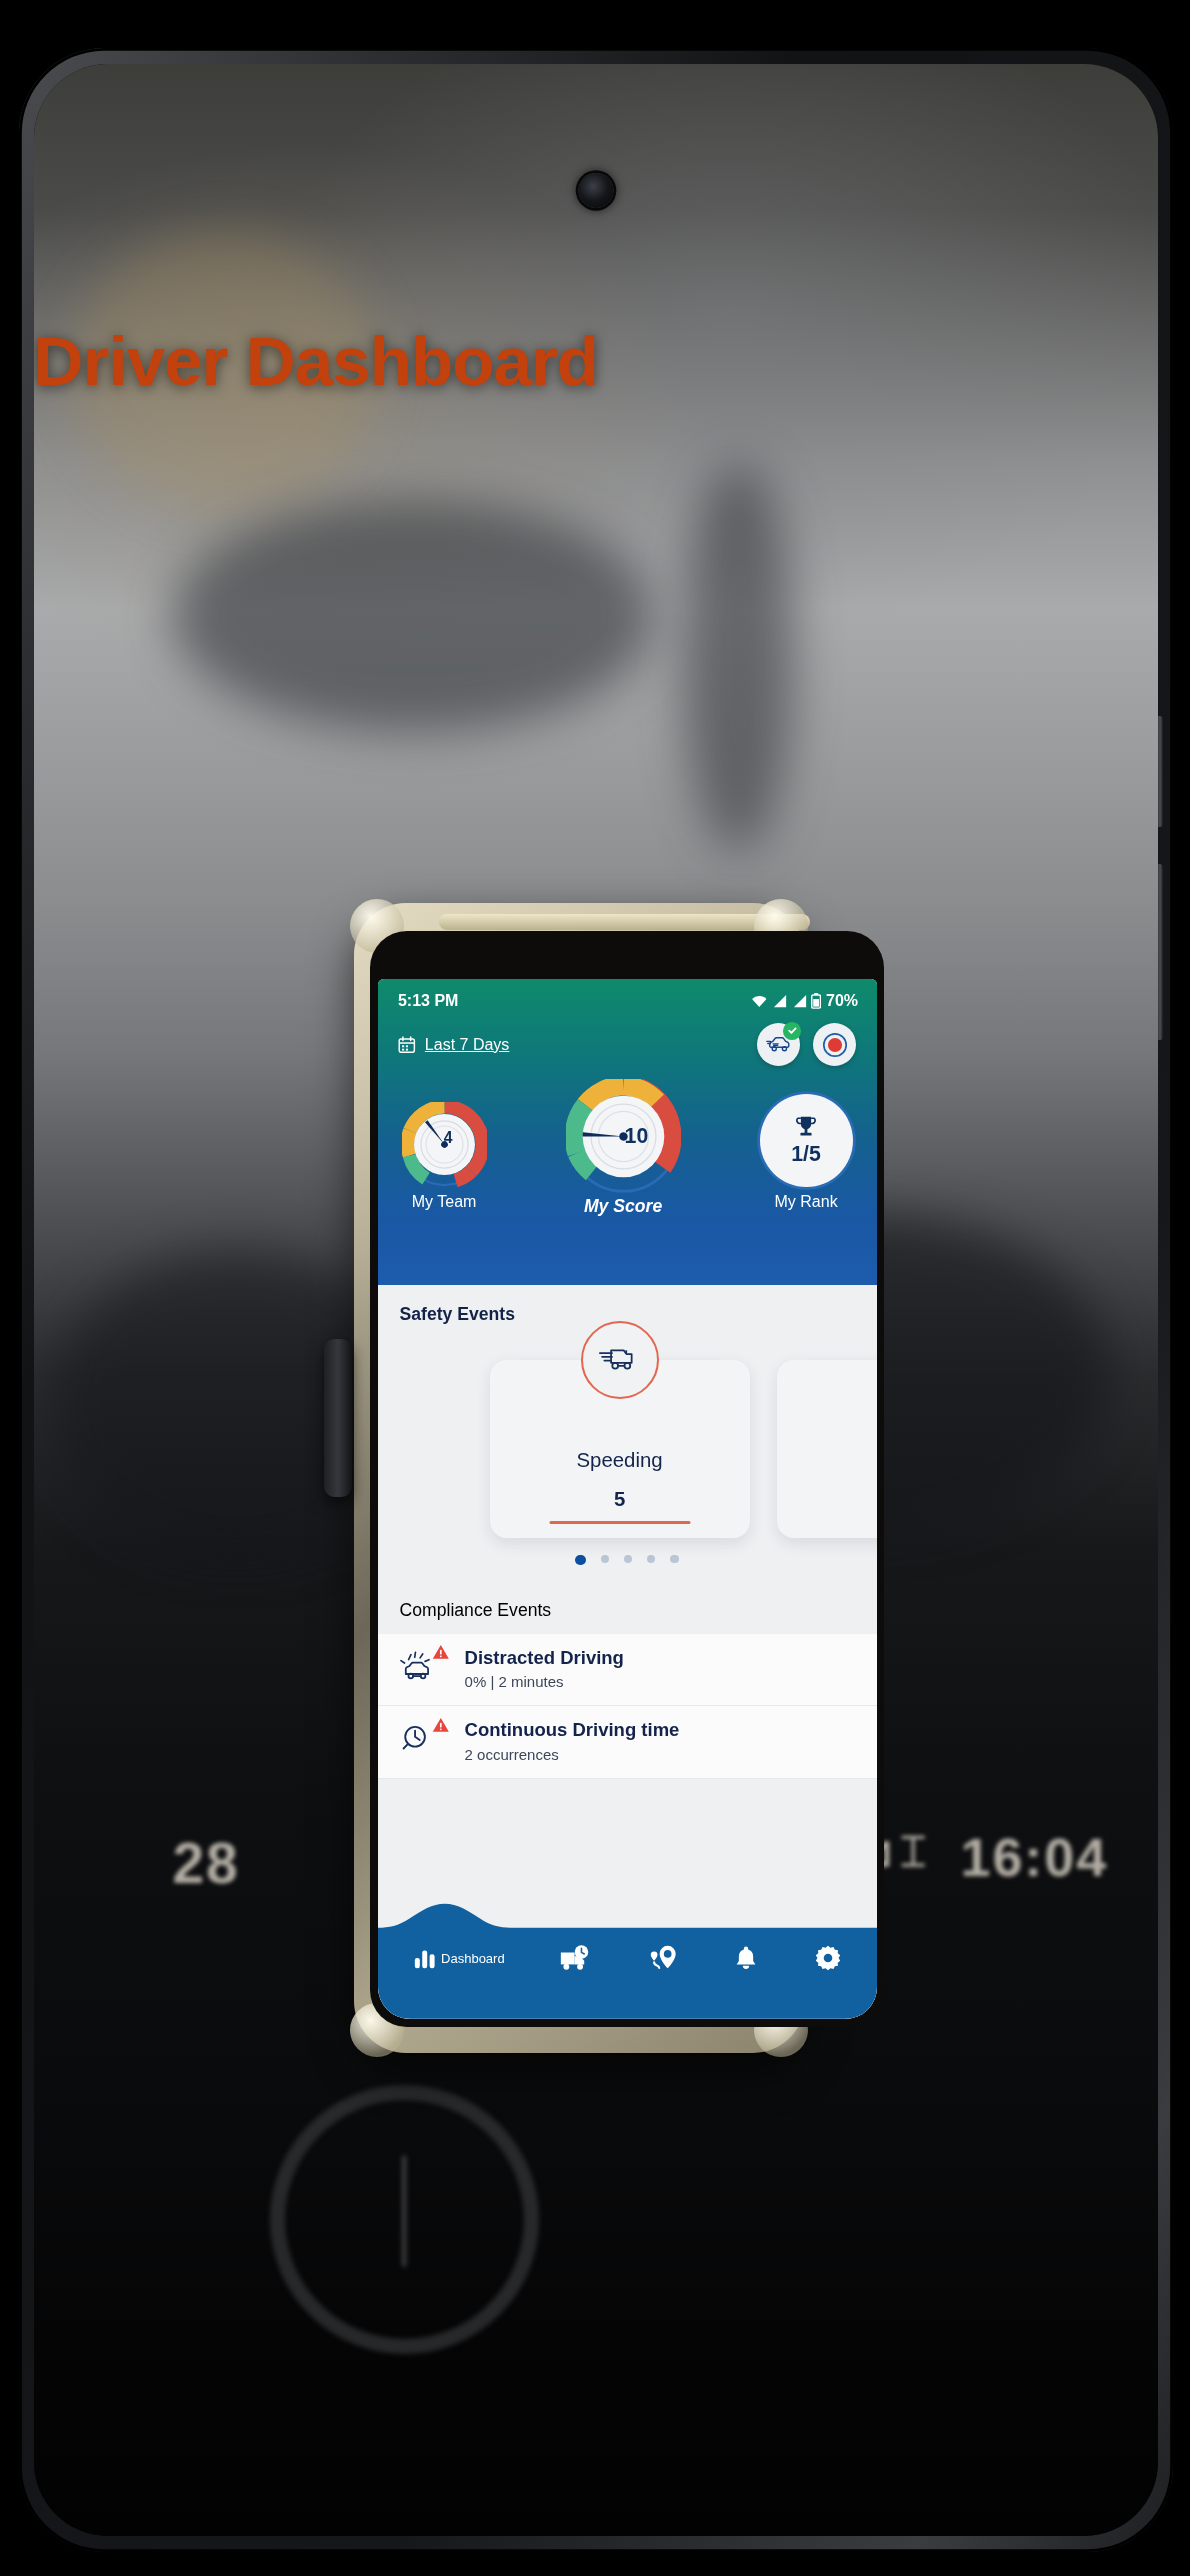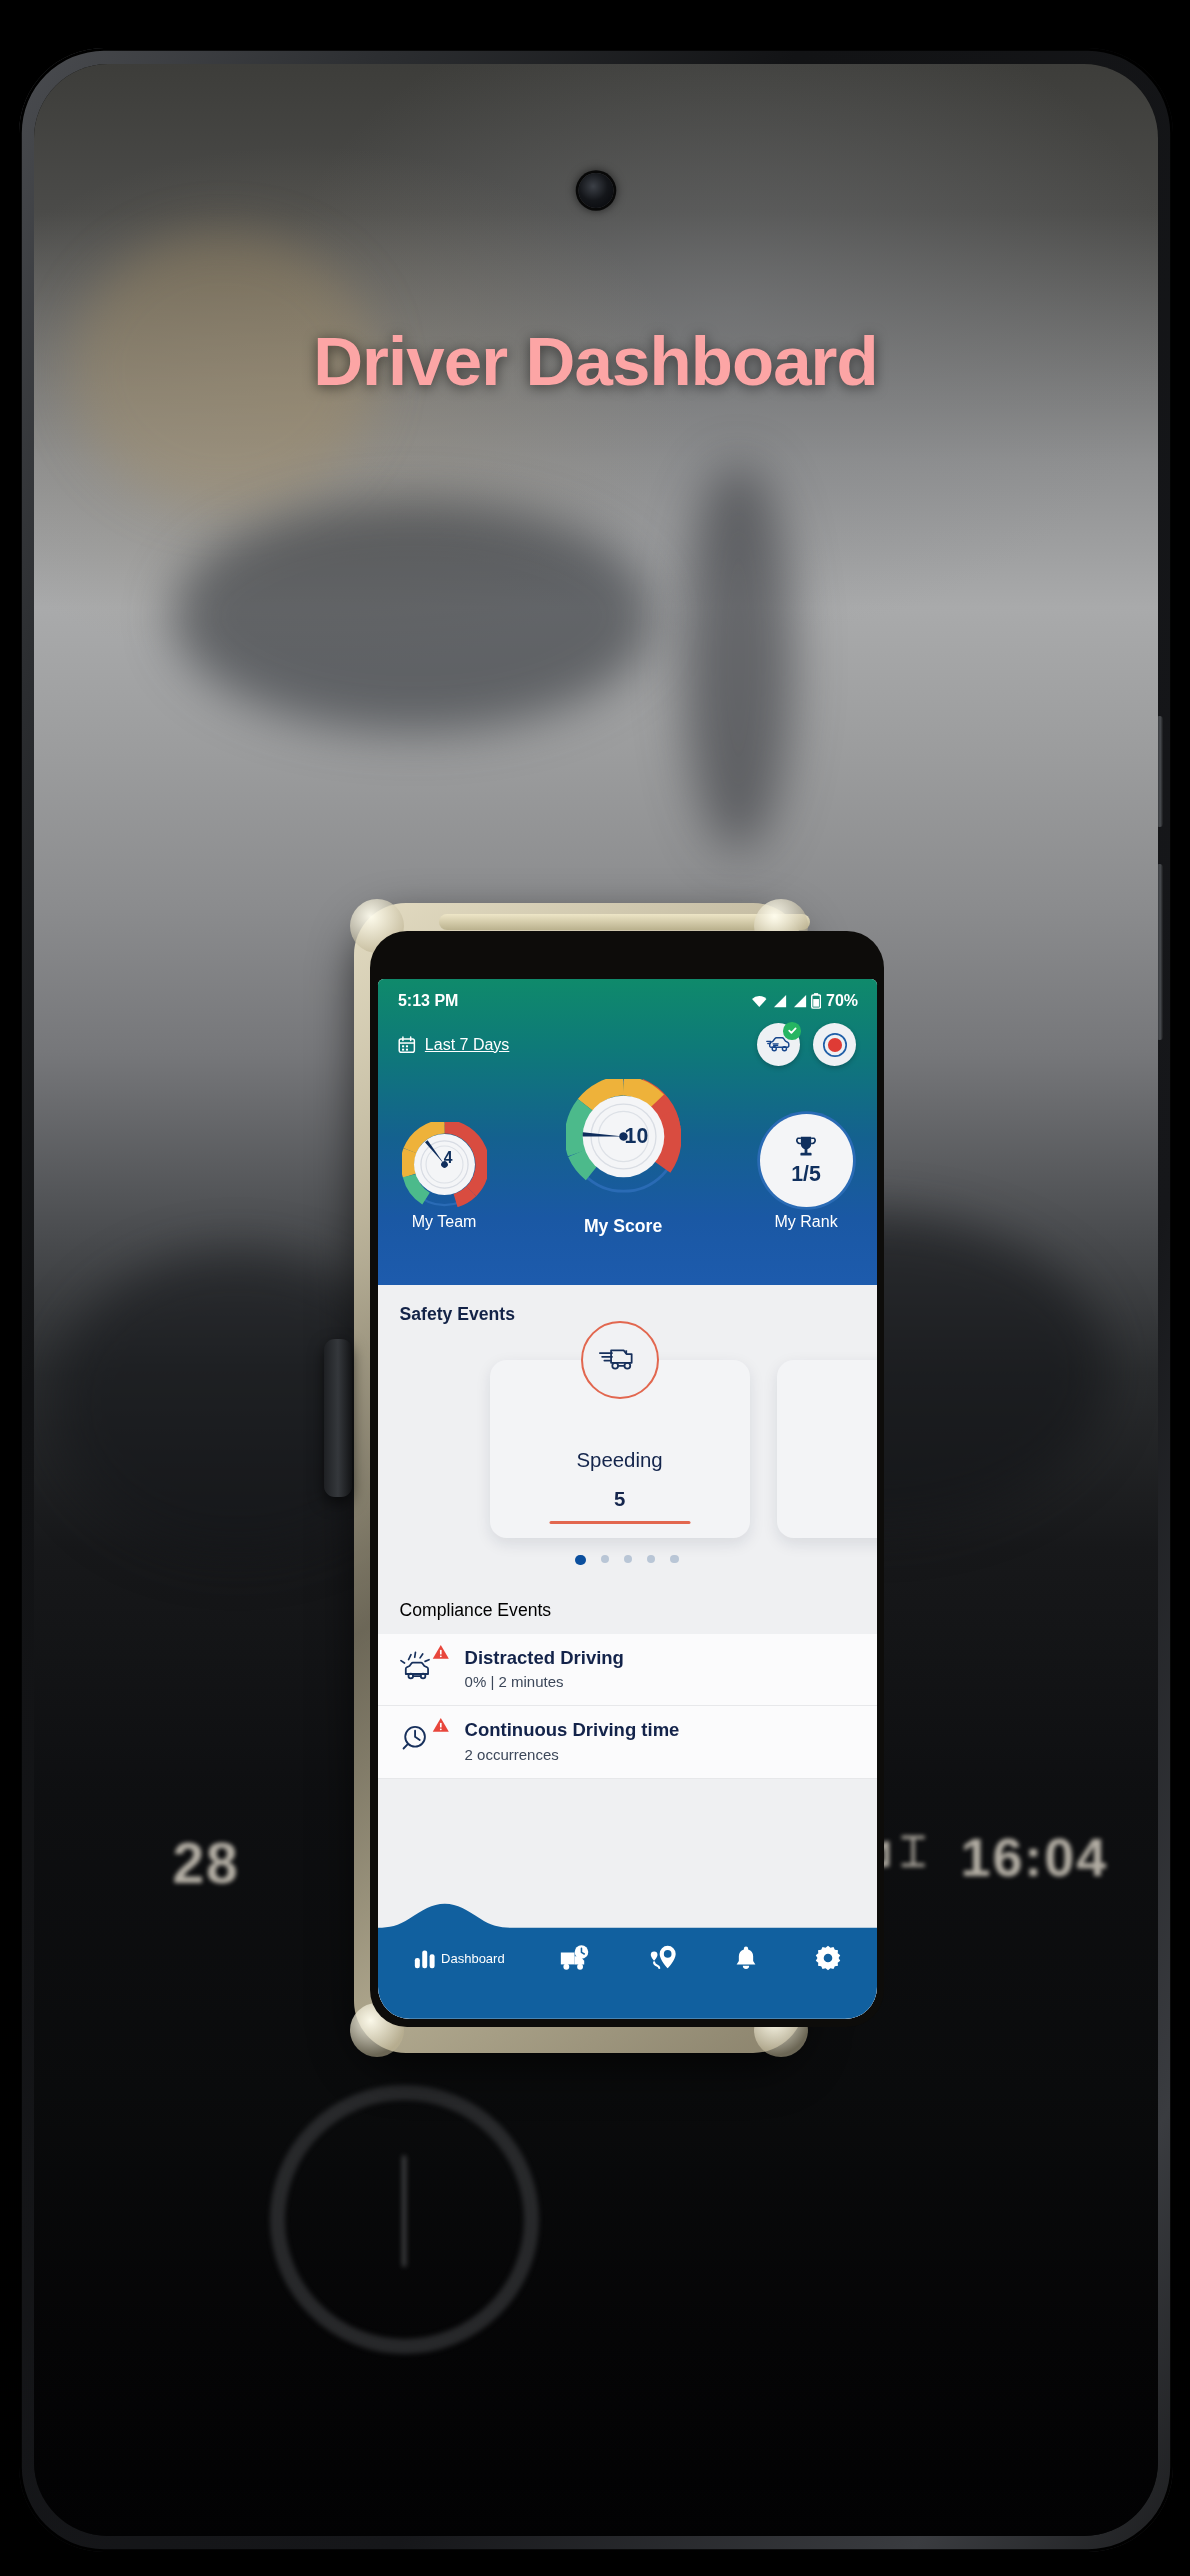--- a/index.html
+++ b/index.html
@@ -74,7 +74,7 @@
   
   #title{
     position:absolute; left:0; top:258px; width:100%;
-    text-align:center; color:#fca5a5; font-weight:bold;
+    color:#c2410c; font-weight:bold;
     font-size:69px; letter-spacing:-0.9px;
     text-shadow:0 1.9px 13px rgba(0,0,0,.55);
     z-index:30;

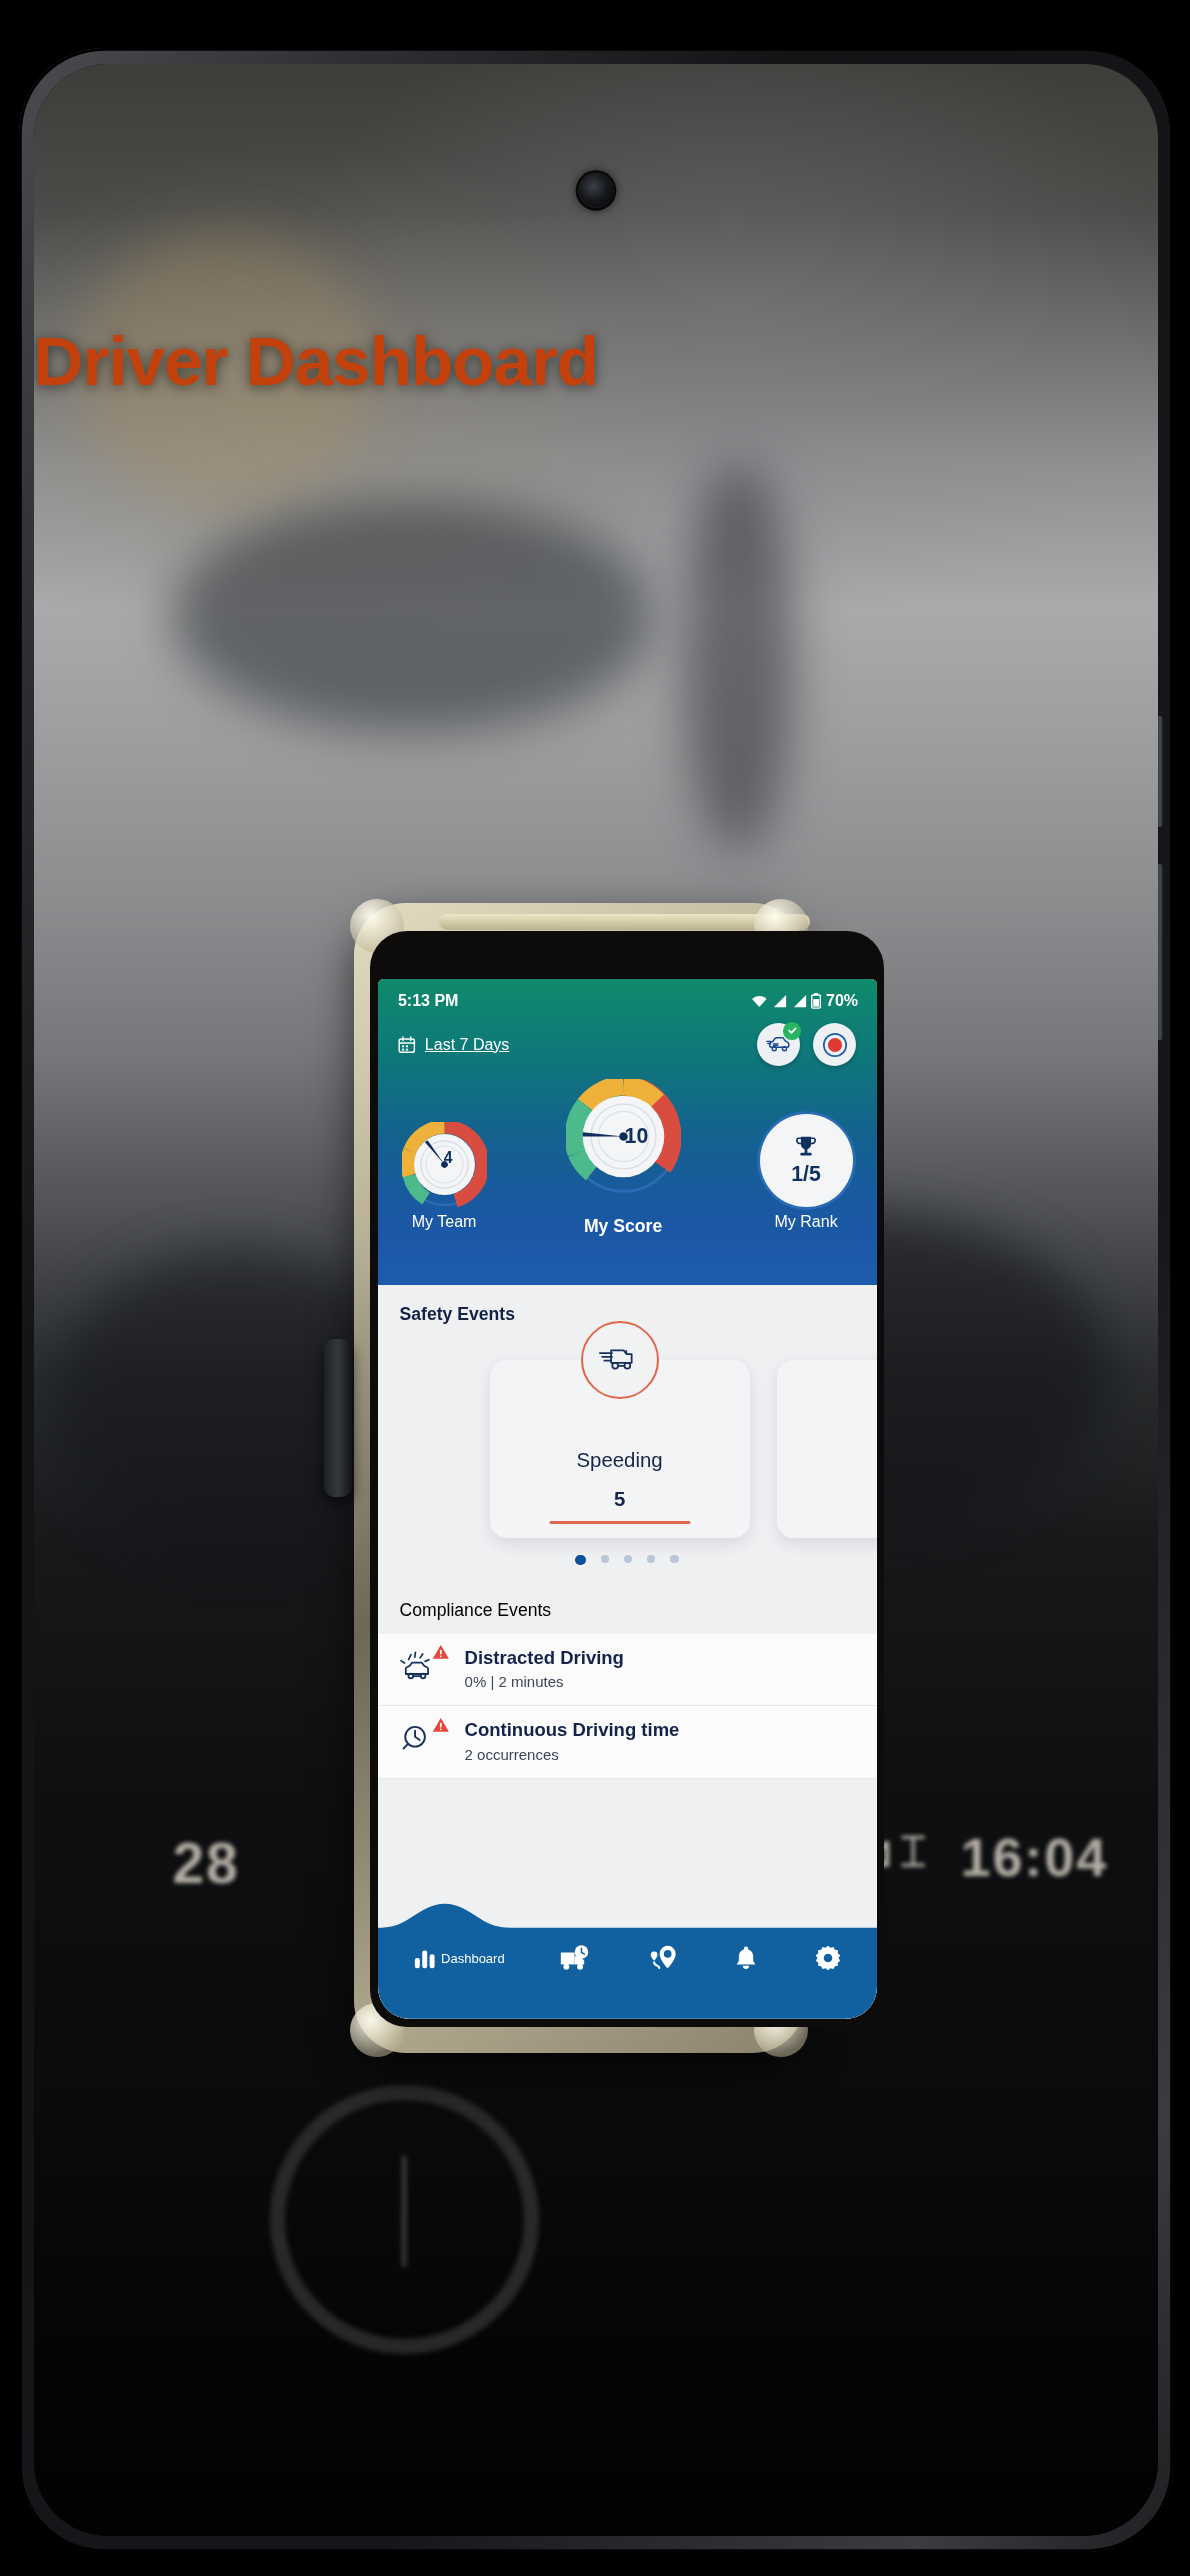--- a/index.html
+++ b/index.html
@@ -153,7 +153,7 @@
   }
   .gauge-wrap{ display:flex; flex-direction:column; align-items:center; }
   .gauge-label{ margin-top:6.5px; font-size:16px; }
-  .gauge-label.main{ font-weight:bold; font-size:17.6px; margin-top:22px;}
+  .gauge-label.main{ font-weight:bold; font-size:17.6px; margin-top:2px;font-style:italic;}
 
   .ring{ position:relative; border-radius:50%; }
   .rank-circle{

